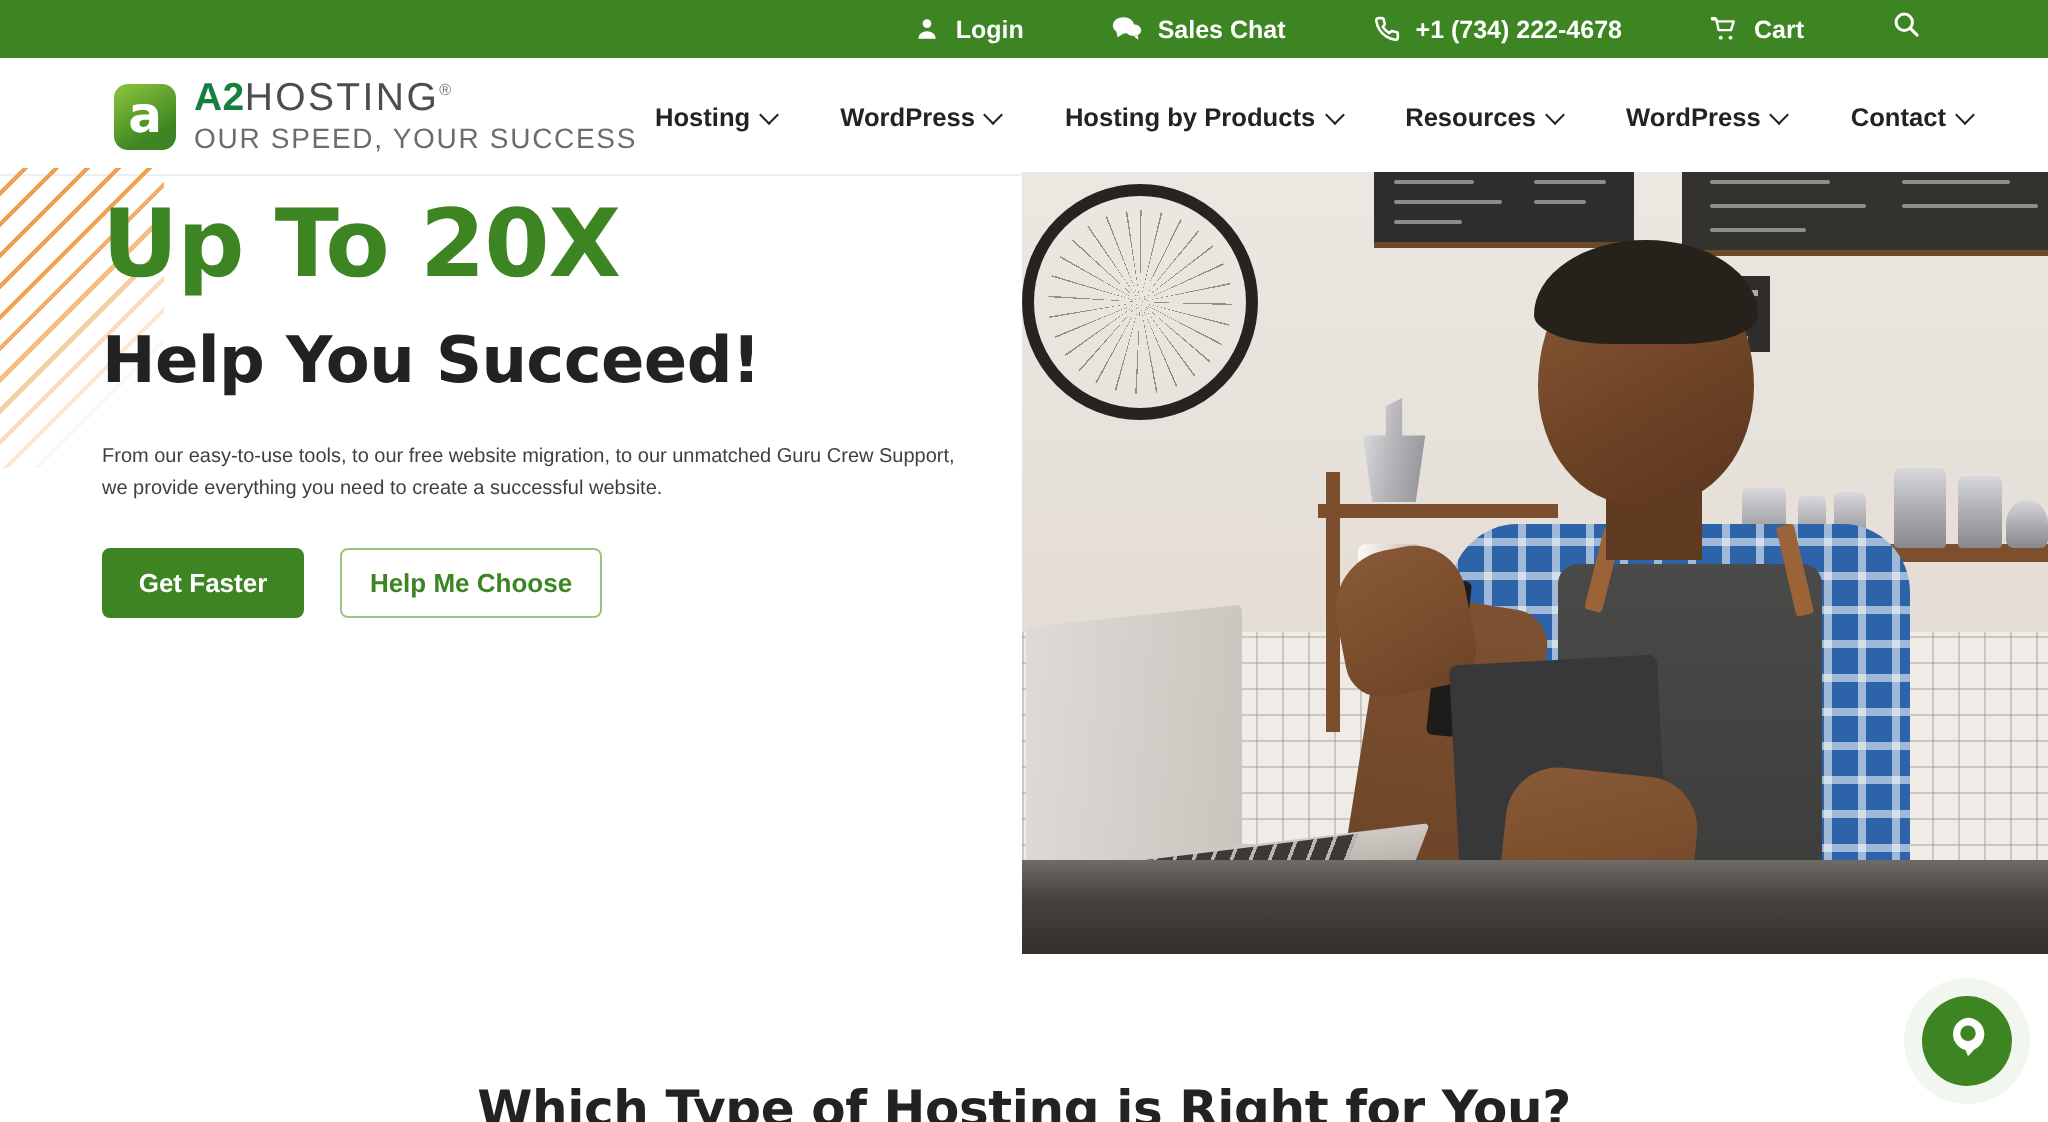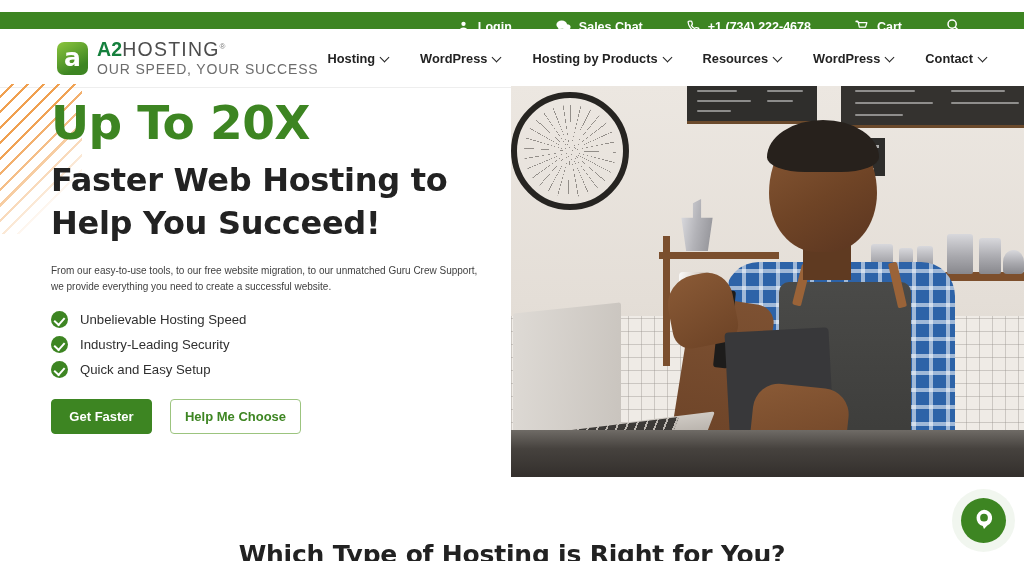--- a/index.html
+++ b/index.html
@@ -18,7 +18,6 @@
     background: #3d8522;
     display: flex; align-items: center; justify-content: flex-end;
     padding-right: 64px;
-    margin-top: 12px;
   }
   .topbar-item {
     display: flex; align-items: center; gap: 8px;

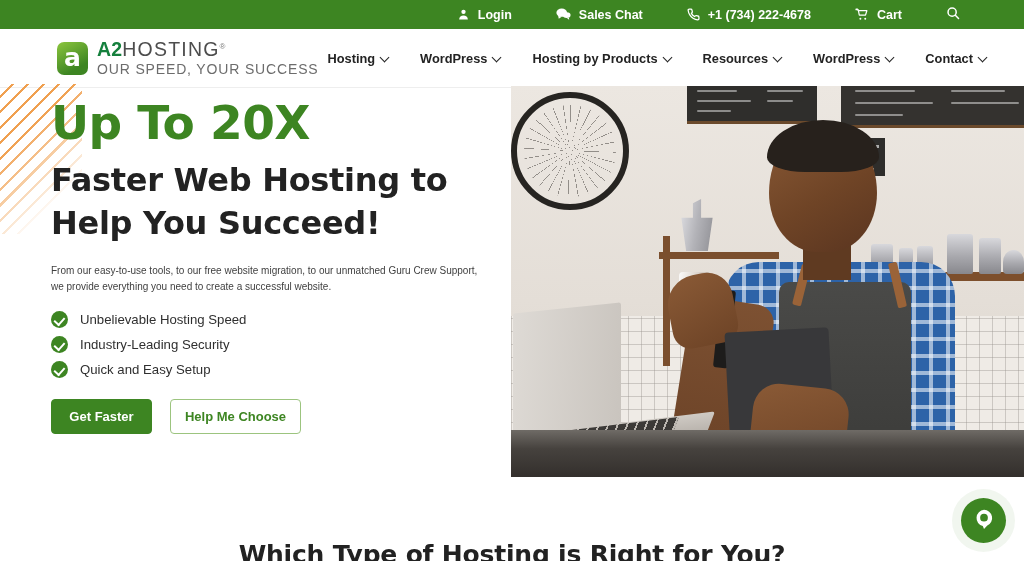--- a/index.html
+++ b/index.html
@@ -373,7 +373,6 @@
     <div class="hero-copy">
       <div class="hero-eyebrow">Up To 20X</div>
       <div class="hero-title">
-        <div>Faster Web Hosting to</div>
         <div>Help You Succeed!</div>
       </div>
       <p class="hero-desc">From our easy-to-use tools, to our free website migration, to our unmatched Guru Crew Support, we provide everything you need to create a successful website.</p>

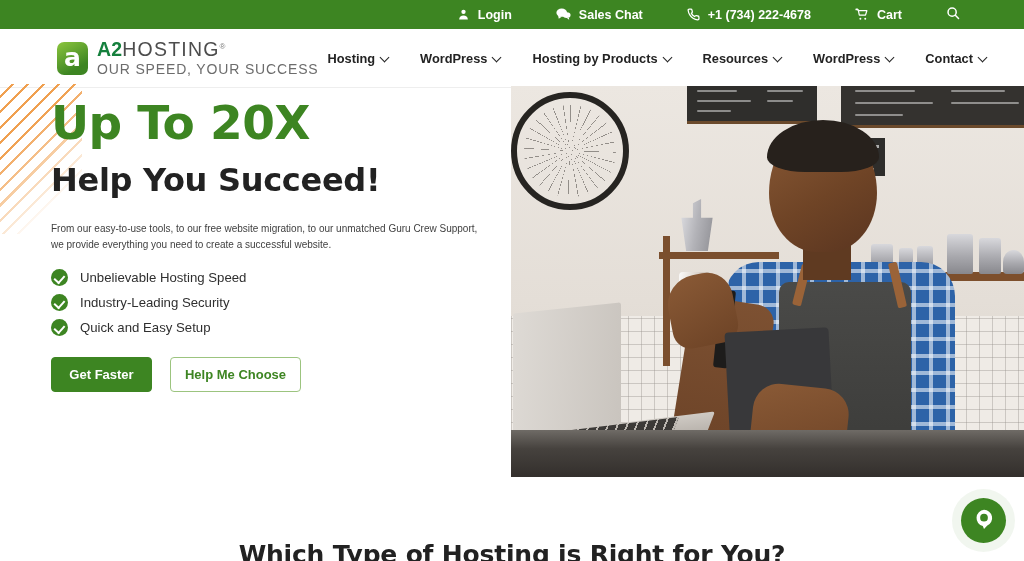--- a/index.html
+++ b/index.html
@@ -377,20 +377,6 @@
       </div>
       <p class="hero-desc">From our easy-to-use tools, to our free website migration, to our unmatched Guru Crew Support, we provide everything you need to create a successful website.</p>
 
-      <ul class="hero-list">
-        <li>
-          <span class="check"></span>
-          <span>Unbelievable Hosting Speed</span>
-        </li>
-        <li>
-          <span class="check"></span>
-          <span>Industry-Leading Security</span>
-        </li>
-        <li>
-          <span class="check"></span>
-          <span>Quick and Easy Setup</span>
-        </li>
-      </ul>
 
       <div class="hero-btns">
         <div class="btn btn-primary">Get Faster</div>

